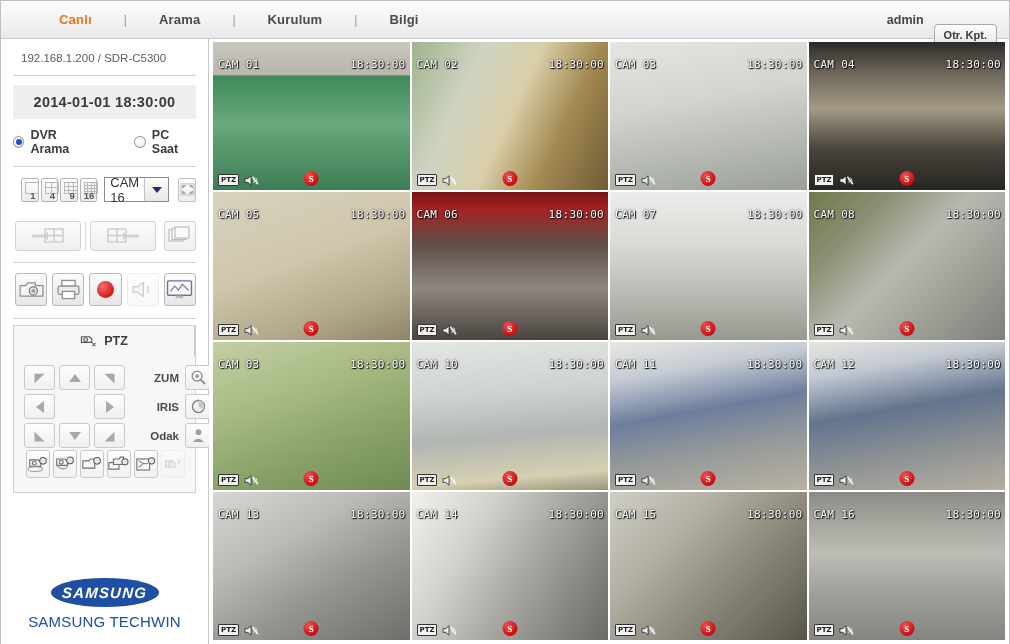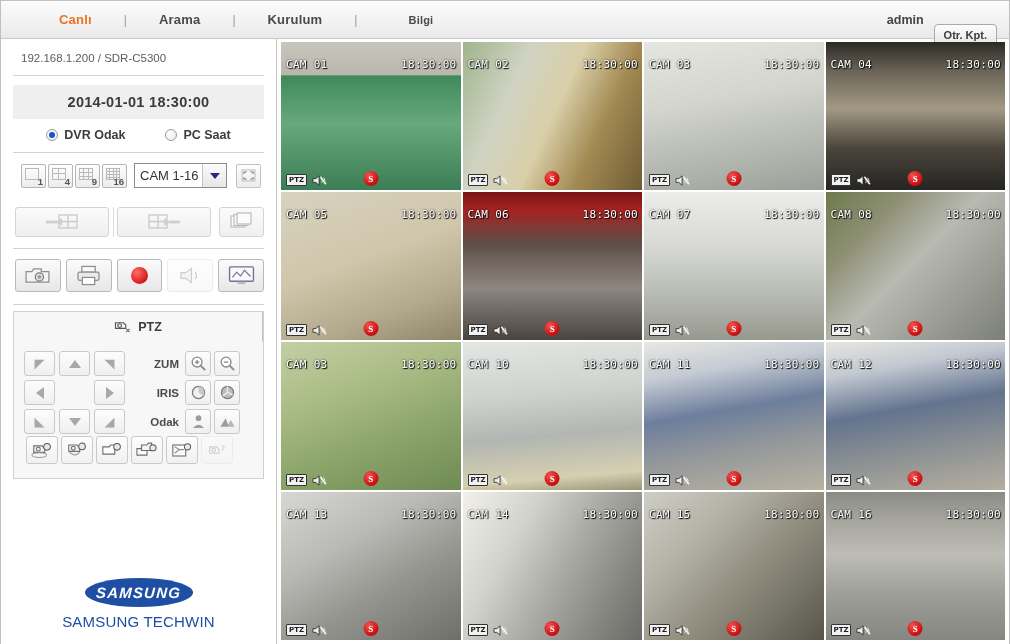--- a/index.html
+++ b/index.html
@@ -39,7 +39,7 @@
     letter-spacing: .2px;
   }
   .nav-item.active { color: #ef7419; }
-  .nav-item.small { font-size: 11px; margin-left: 19px; }
+  .nav-item.small { font-size: 13px; }
   .nav-sep {
     color: #9a9a9a;
     font-size: 12px;

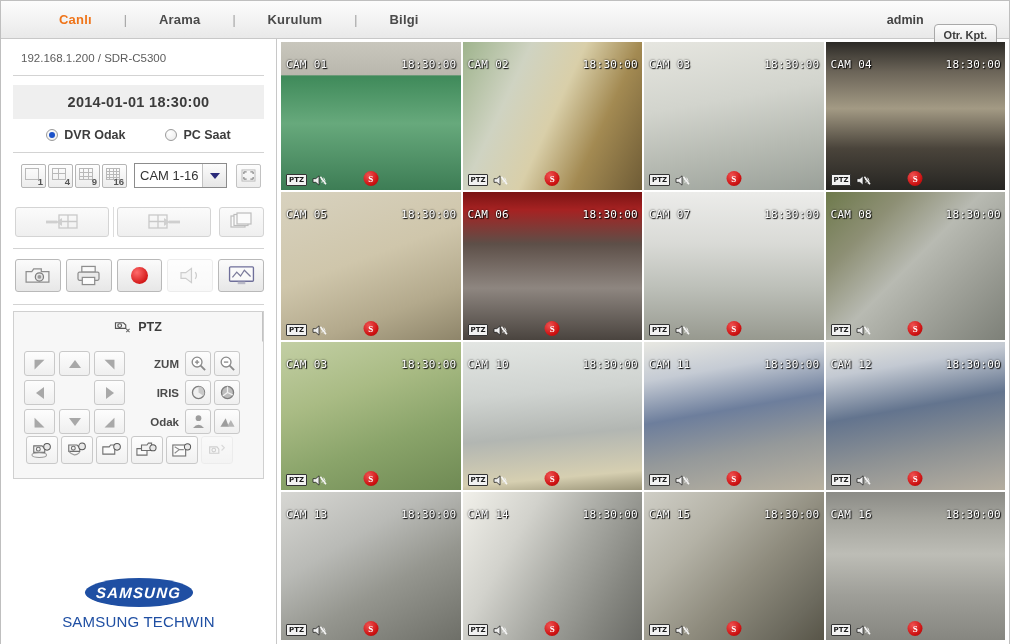--- a/index.html
+++ b/index.html
@@ -67,7 +67,7 @@
 
   
   .sidebar {
-    width: 276px;
+    width: 208px;
     background: #ffffff;
     border-right: 1px solid #c8c8c8;
     padding: 0 12px;

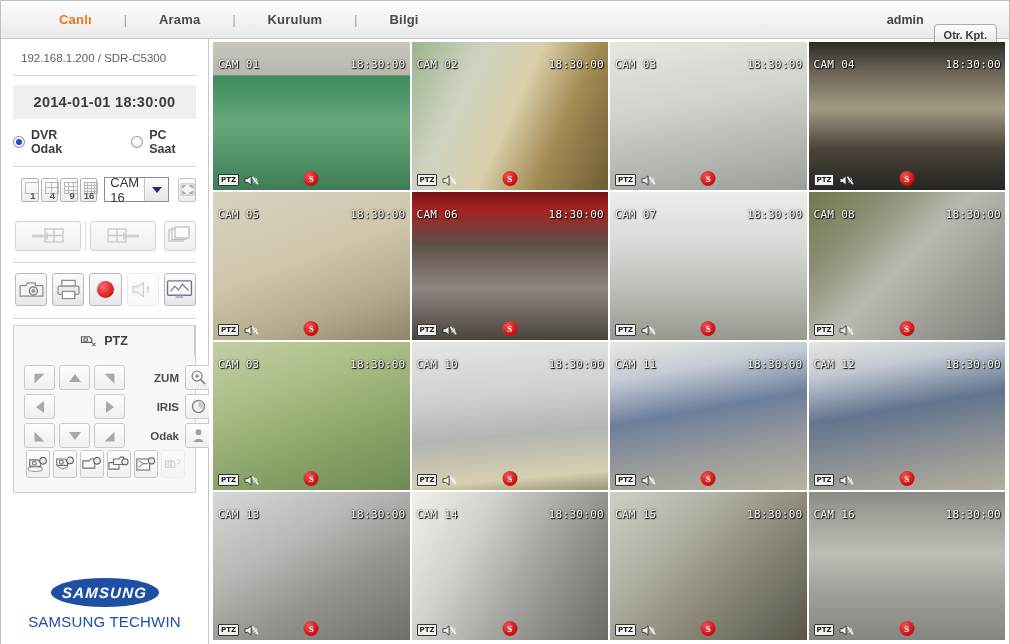--- a/index.html
+++ b/index.html
@@ -360,7 +360,7 @@
       <div class="radio-row">
         <div class="radio-item">
           <span class="radio-dot on"></span>
-          <span class="radio-label">DVR Odak</span>
+          <span class="radio-label">DVR Arama</span>
         </div>
         <div class="radio-item">
           <span class="radio-dot"></span>

